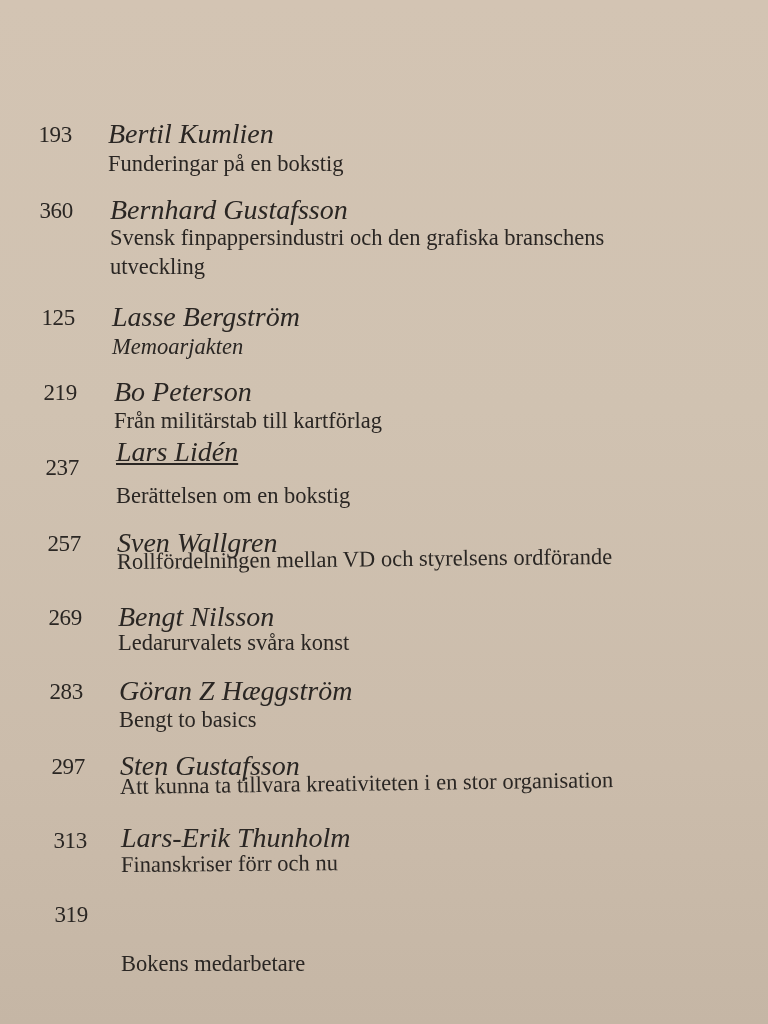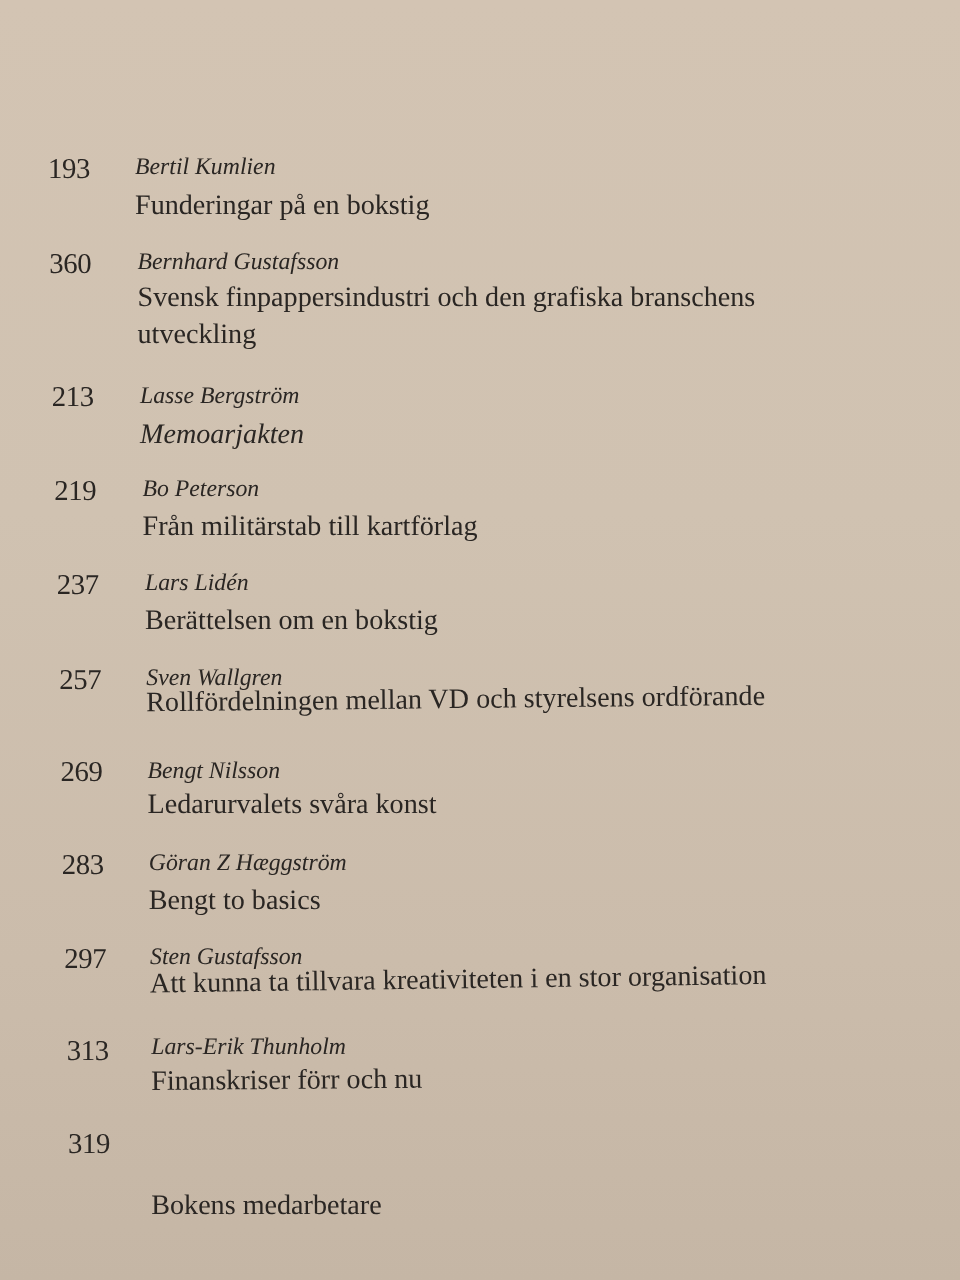--- a/index.html
+++ b/index.html
@@ -40,7 +40,7 @@
       position: absolute;
       font-family: "Liberation Serif", serif;
       font-style: italic;
-      font-size: 19px;
+      font-size: 28px;
       line-height: 30px;
       white-space: nowrap;
     }

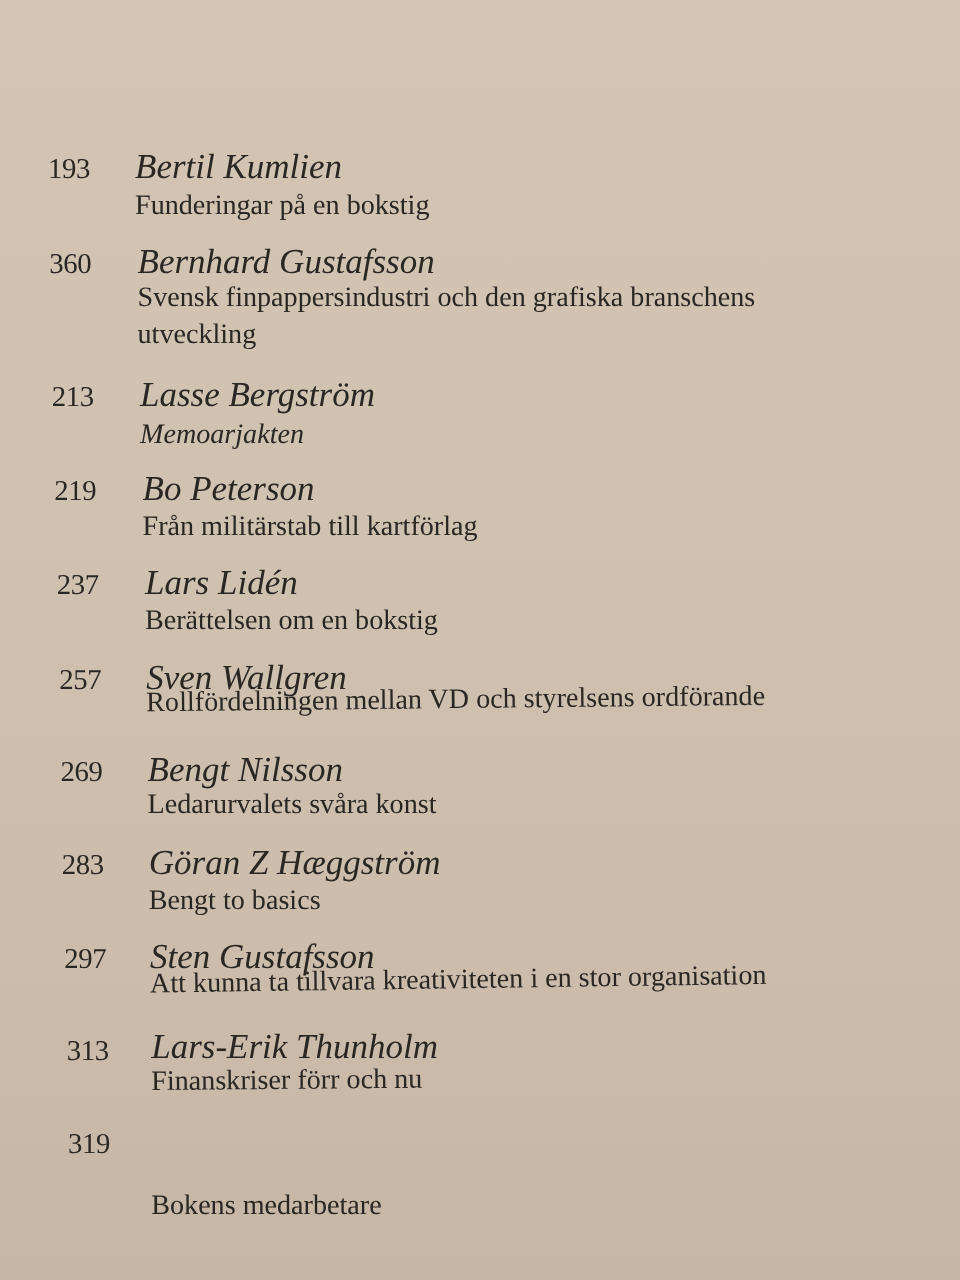--- a/index.html
+++ b/index.html
@@ -71,7 +71,7 @@
   </div>
 
   <div class="entry">
-    <span class="num" style="left:23px; top:303px;">213</span>
+    <span class="num" style="left:23px; top:303px;">125</span>
     <span class="author" style="left:112px; top:302px;">Lasse Bergström</span>
     <span class="title" style="left:112px; top:330px;font-style:italic;">Memoarjakten</span>
   </div>

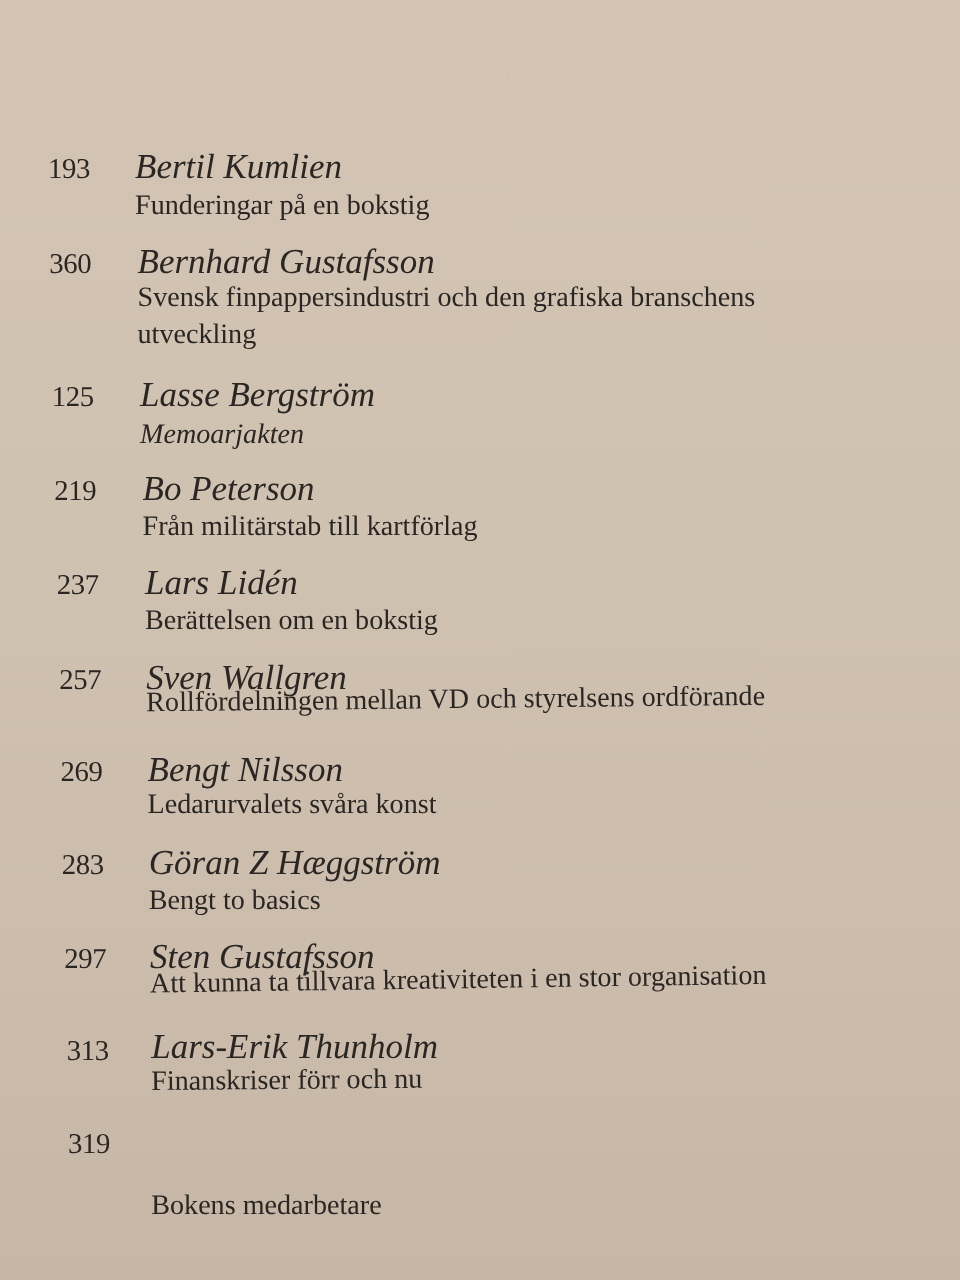--- a/index.html
+++ b/index.html
@@ -84,7 +84,7 @@
 
   <div class="entry">
     <span class="num" style="left:27px; top:453px;">237</span>
-    <span class="author" style="left:116px; top:452px;">Lars Lidén</span>
+    <span class="author" style="left:116px; top:437px;text-decoration:underline;">Lars Lidén</span>
     <span class="title" style="left:116px; top:479px;">Berättelsen om en bokstig</span>
   </div>
 

